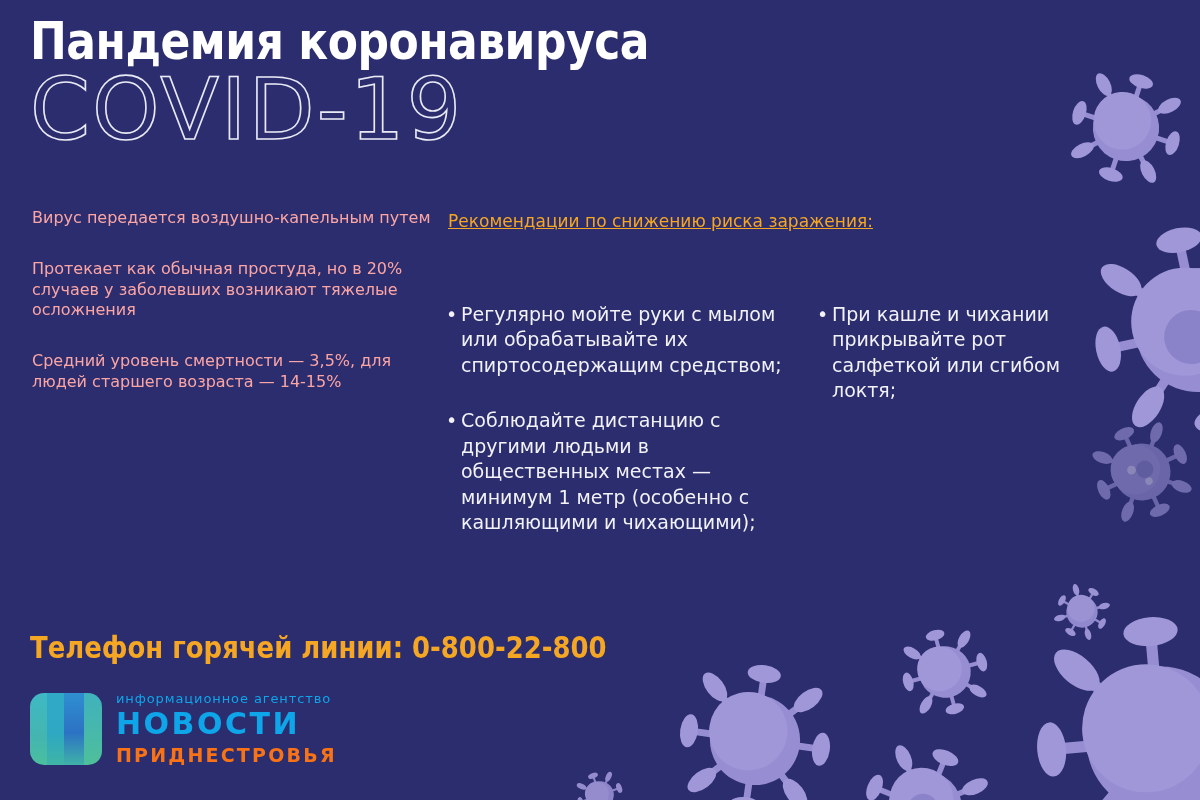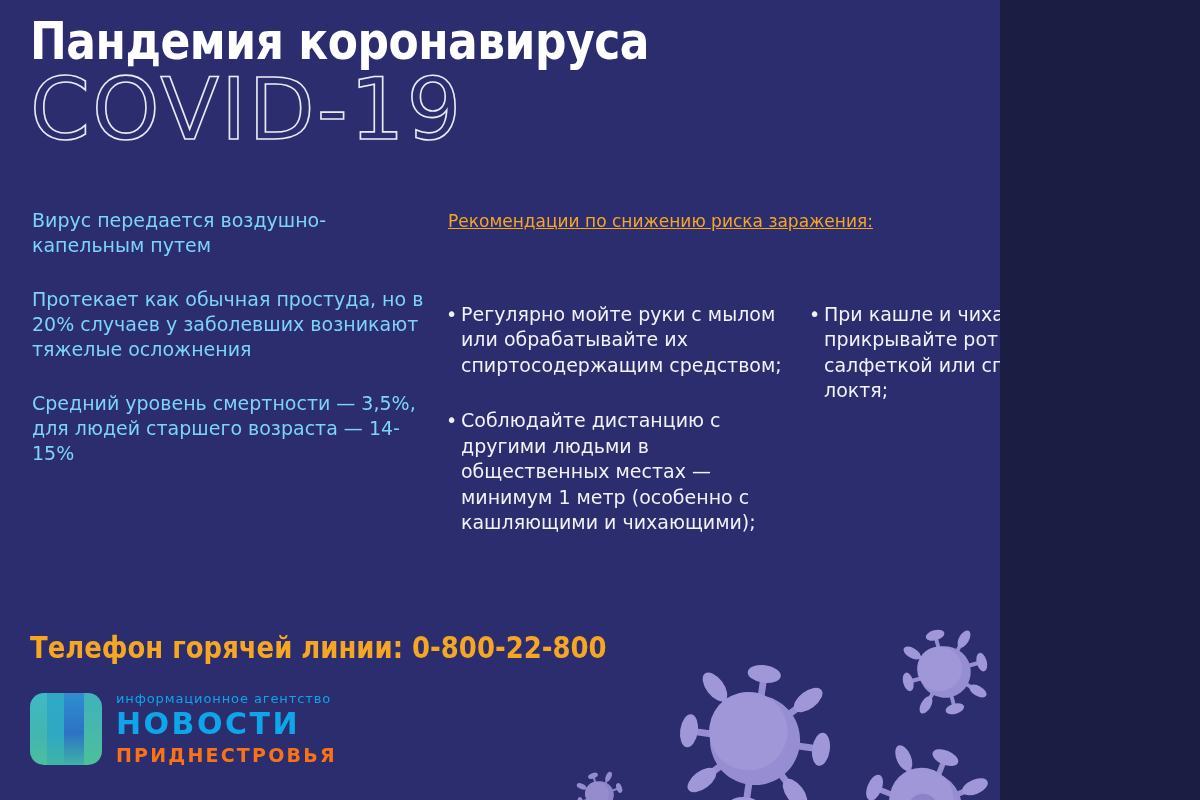--- a/index.html
+++ b/index.html
@@ -10,7 +10,7 @@
   }
   #poster {
     position: relative;
-    width: 1000px;
+    width: 1200px;
     height: 800px;
     background: #2b2d6e;
     overflow: hidden;

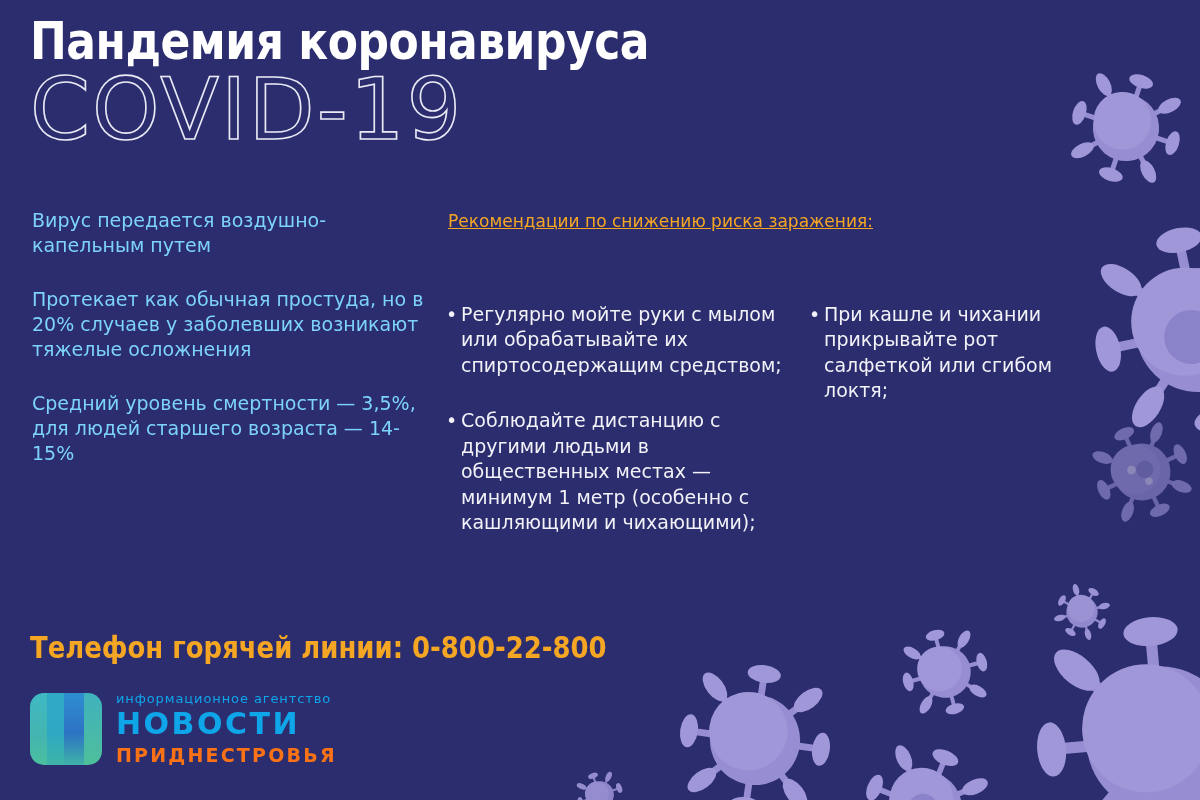--- a/index.html
+++ b/index.html
@@ -74,8 +74,8 @@
     width: 400px;
   }
   .fact {
-    color: #7dd3fc;
-    font-size: 19px;
+    color: #fca5a5;
+    font-size: 16px;
     line-height: 1.3;
     margin-bottom: 30px;
   }

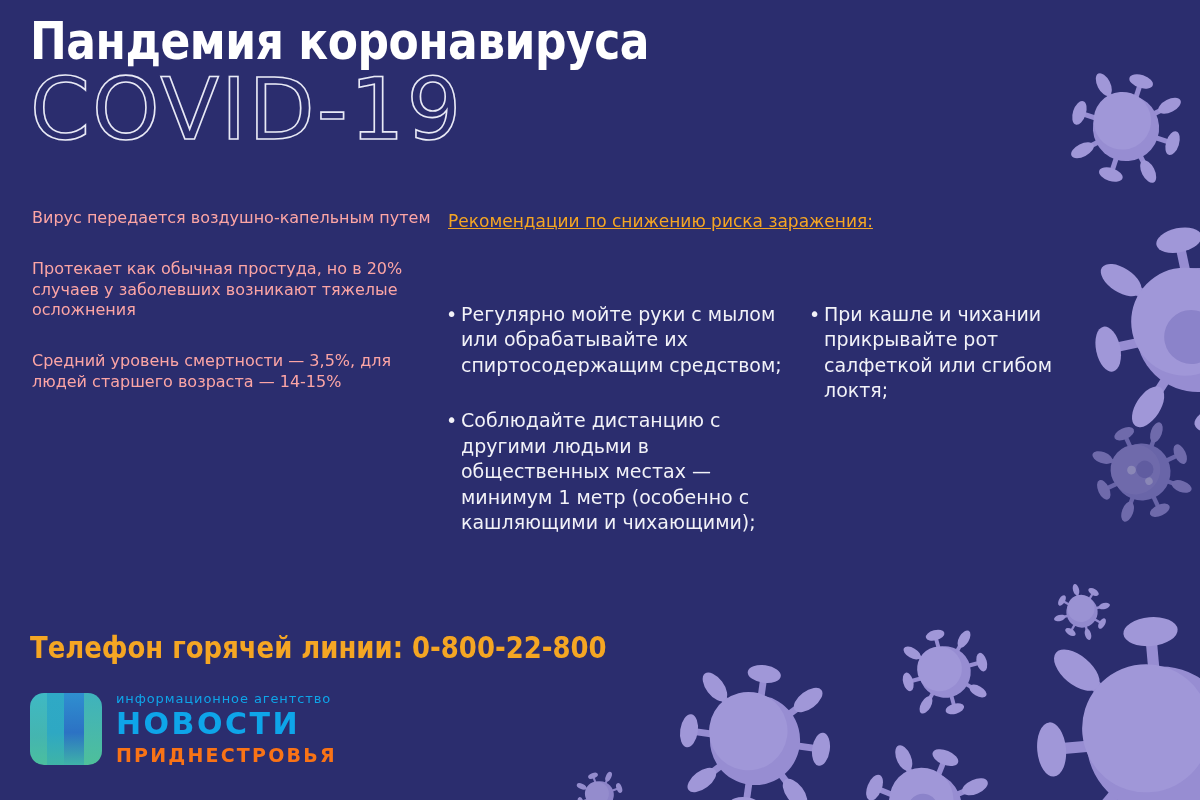--- a/index.html
+++ b/index.html
@@ -112,7 +112,7 @@
     top: 302px;
     width: 720px;
     display: flex;
-    gap: 8px;
+    gap: 16px;
   }
   .rec-col { width: 355px; }
   .rec-col.right { width: 300px; }

